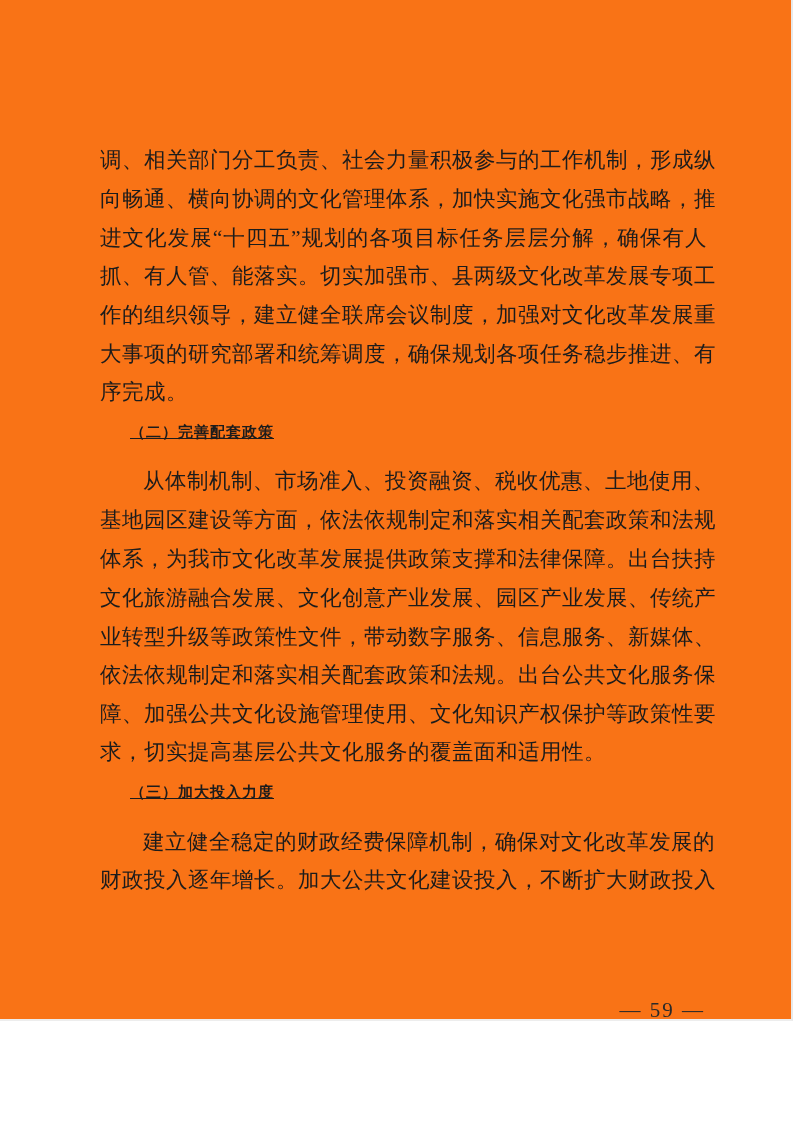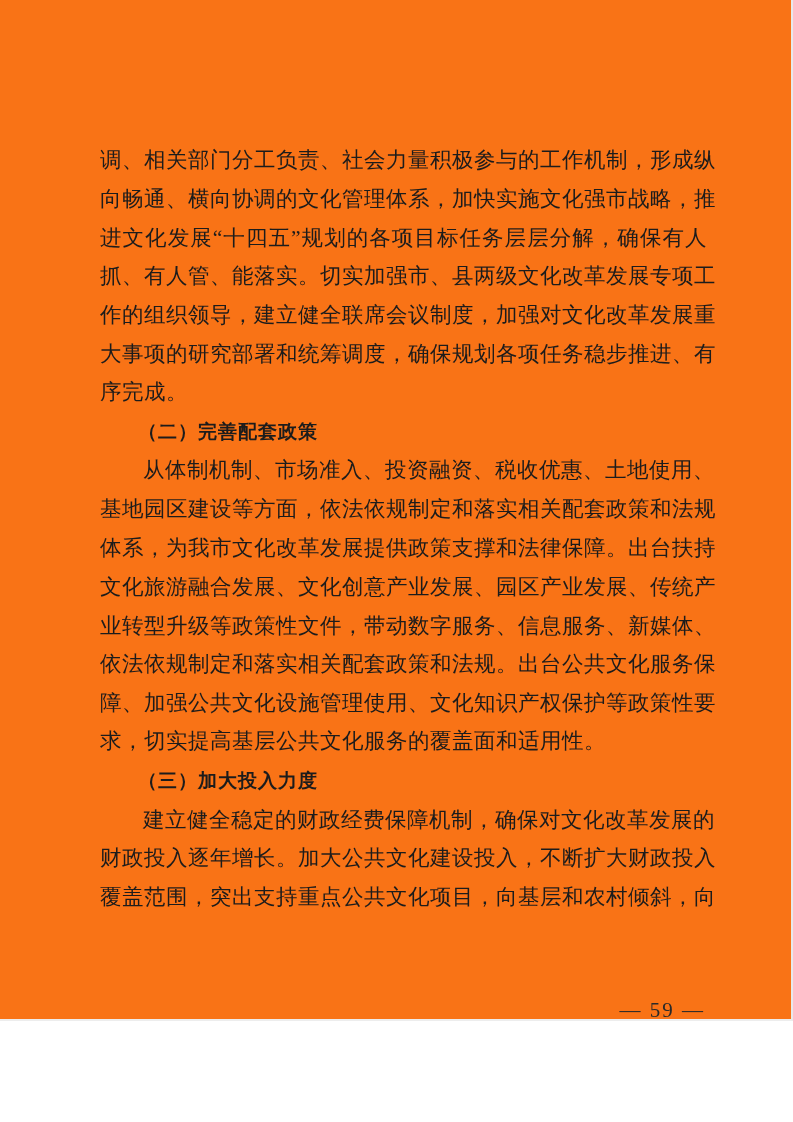--- a/index.html
+++ b/index.html
@@ -43,13 +43,14 @@
     text-indent: 2em;
   }
   .heading {
-    font-size: 19px;
+    font-size: 15px;
     line-height: 38.8px;
     font-weight: bold;
     text-indent: 2em;
     text-align: center;
     text-align-last: left;
     letter-spacing: 1px;
+    text-decoration: underline;
   }
   .footer {
     position: absolute;

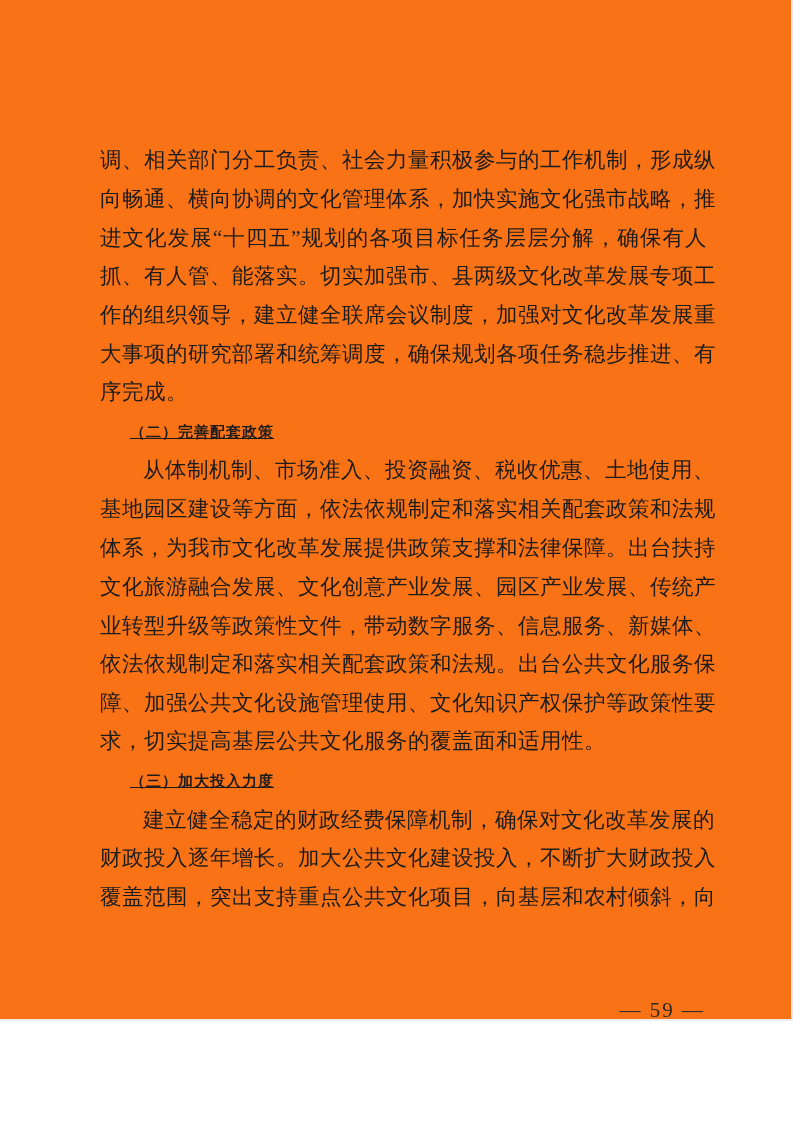--- a/index.html
+++ b/index.html
@@ -41,6 +41,7 @@
   }
   .line.indent {
     text-indent: 2em;
+    margin-top: 11px;
   }
   .heading {
     font-size: 15px;

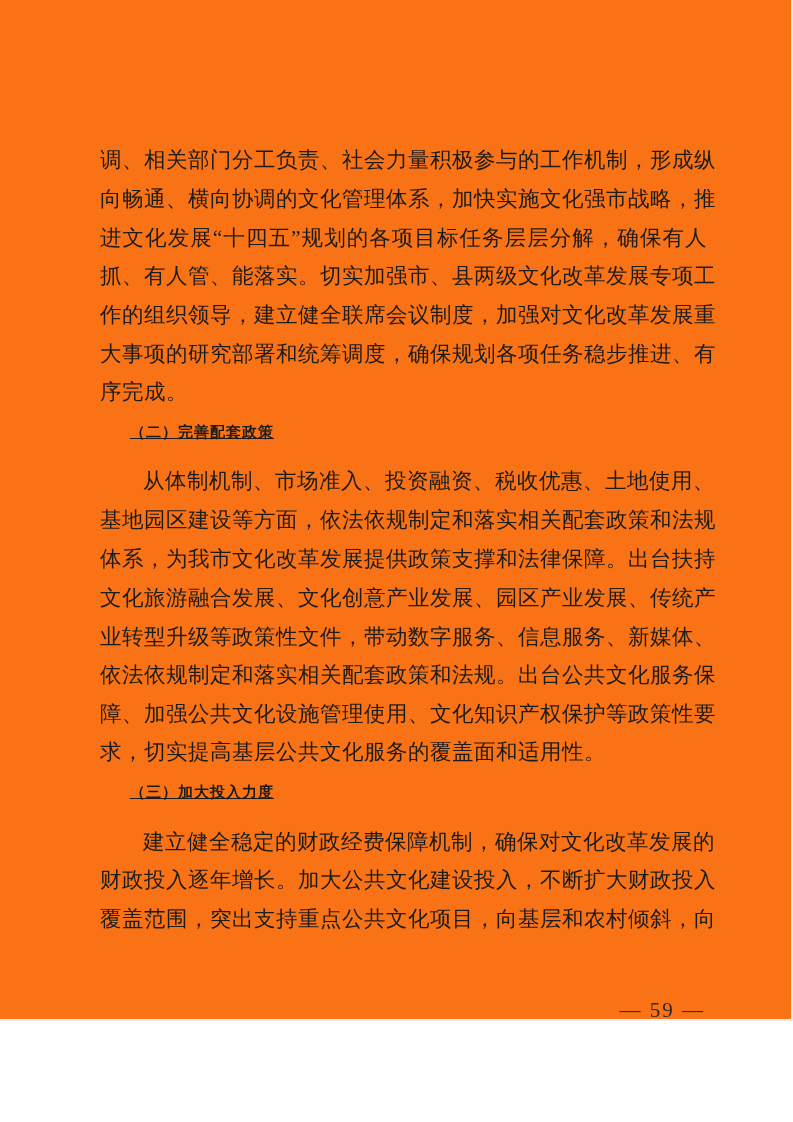--- a/index.html
+++ b/index.html
@@ -98,7 +98,6 @@
     <div>
       <div class="line indent">建立健全稳定的财政经费保障机制，确保对文化改革发展的</div>
       <div class="line">财政投入逐年增长。加大公共文化建设投入，不断扩大财政投入</div>
-      <div class="line">覆盖范围，突出支持重点公共文化项目，向基层和农村倾斜，向</div>
     </div>
 
   </div>

